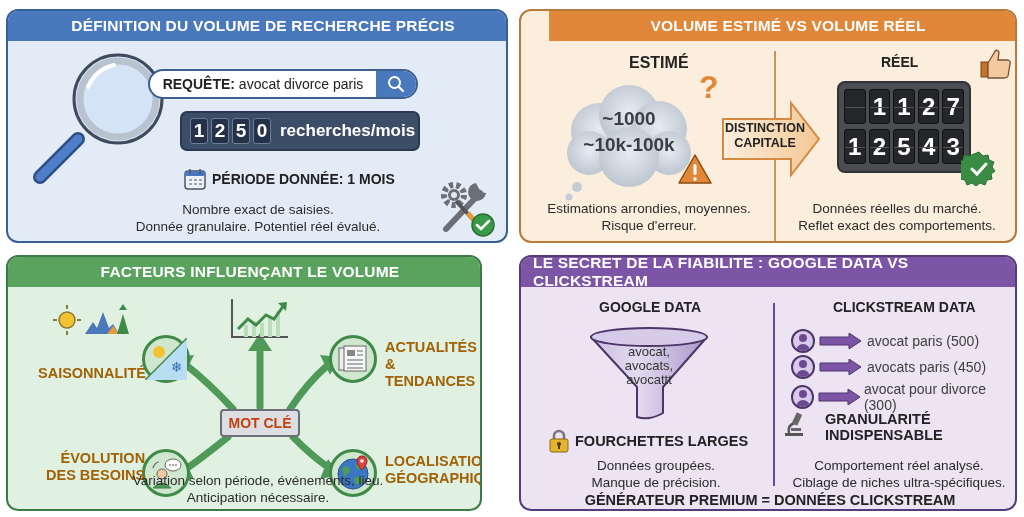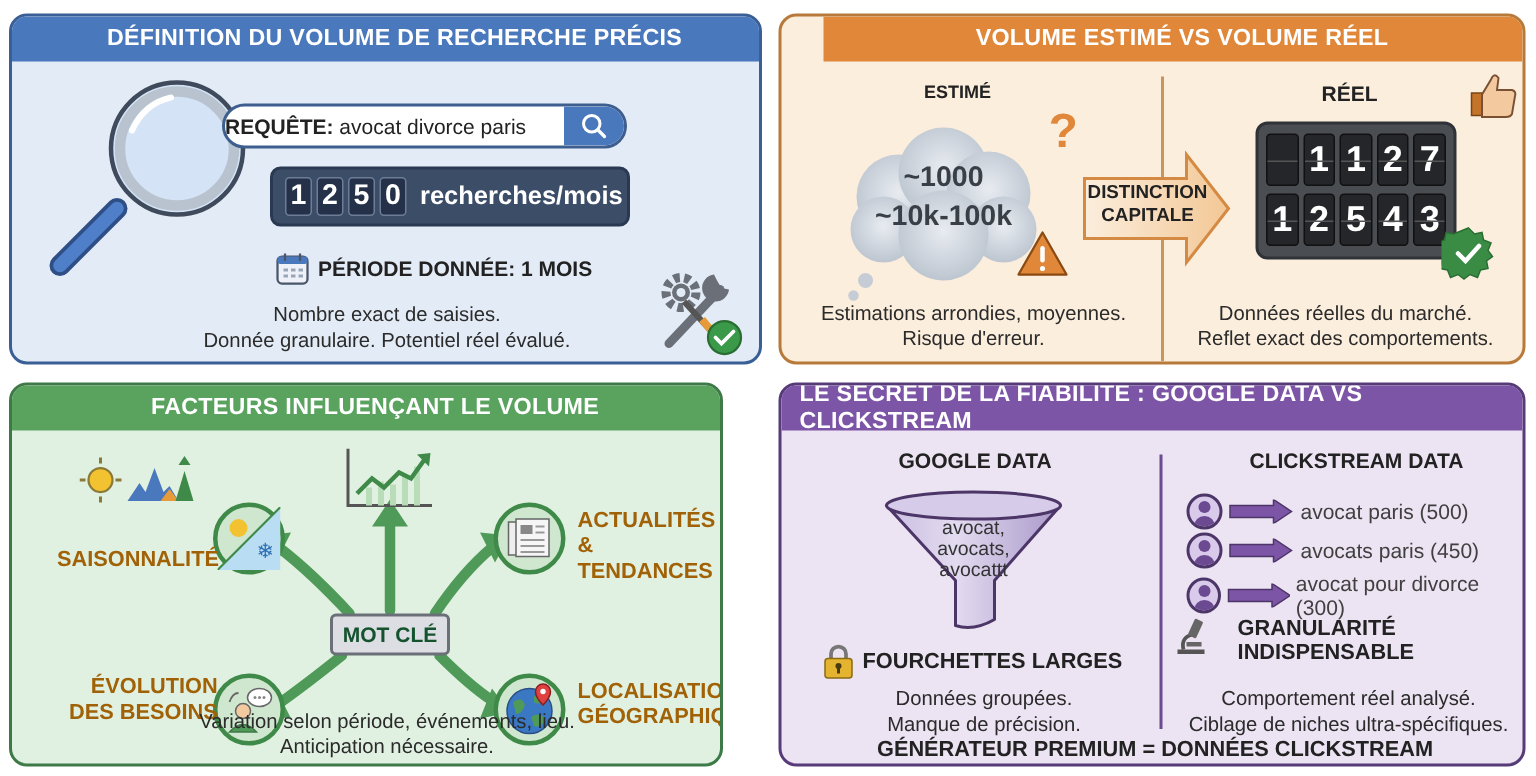--- a/index.html
+++ b/index.html
@@ -137,7 +137,7 @@
   <div class="hdr">VOLUME ESTIMÉ VS VOLUME RÉEL</div>
   <div class="body">
     <div class="divider-v" style="left:253px;top:10px;height:190px;background:#c8965c"></div>
-    <div class="abs bold" style="left:95px;top:13px;font-size:12px">ESTIMÉ</div>
+    <div class="abs bold" style="left:108px;top:13px;font-size:16px">ESTIMÉ</div>
 
     <svg class="abs" style="left:38px;top:40px" width="140" height="120">
       <defs>

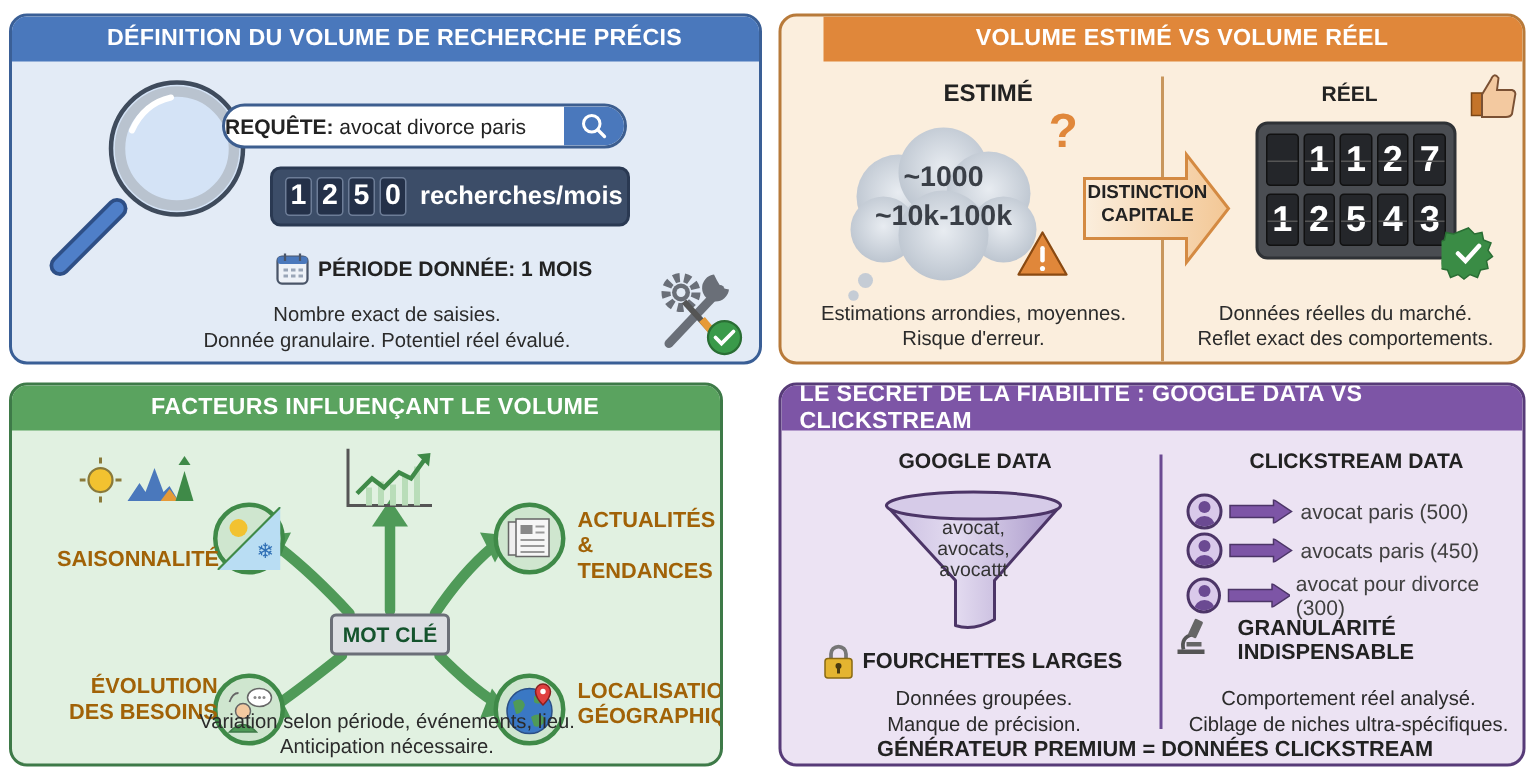--- a/index.html
+++ b/index.html
@@ -32,7 +32,7 @@
   
   .searchbar { position: absolute; left: 140px; top: 28px; width: 270px; height: 30px;
     background: #fff; border: 2px solid #3d5e8f; border-radius: 16px; display: flex; align-items: center; overflow: hidden; }
-  .searchbar .txt { flex: 1; font-size: 14px; white-space: nowrap; color: #222; }
+  .searchbar .txt { flex: 1; font-size: 14px; white-space: nowrap; color: #222; text-align: center; }
   .searchbar .btn { width: 40px; height: 100%; background: #4a78bc; display: flex; align-items: center; justify-content: center; }
   .counter { position: absolute; left: 172px; top: 70px; width: 240px; height: 40px;
     background: #3c4d68; border: 2px solid #2a3952; border-radius: 7px; display: flex; align-items: center; padding-left: 8px; gap: 3px; }

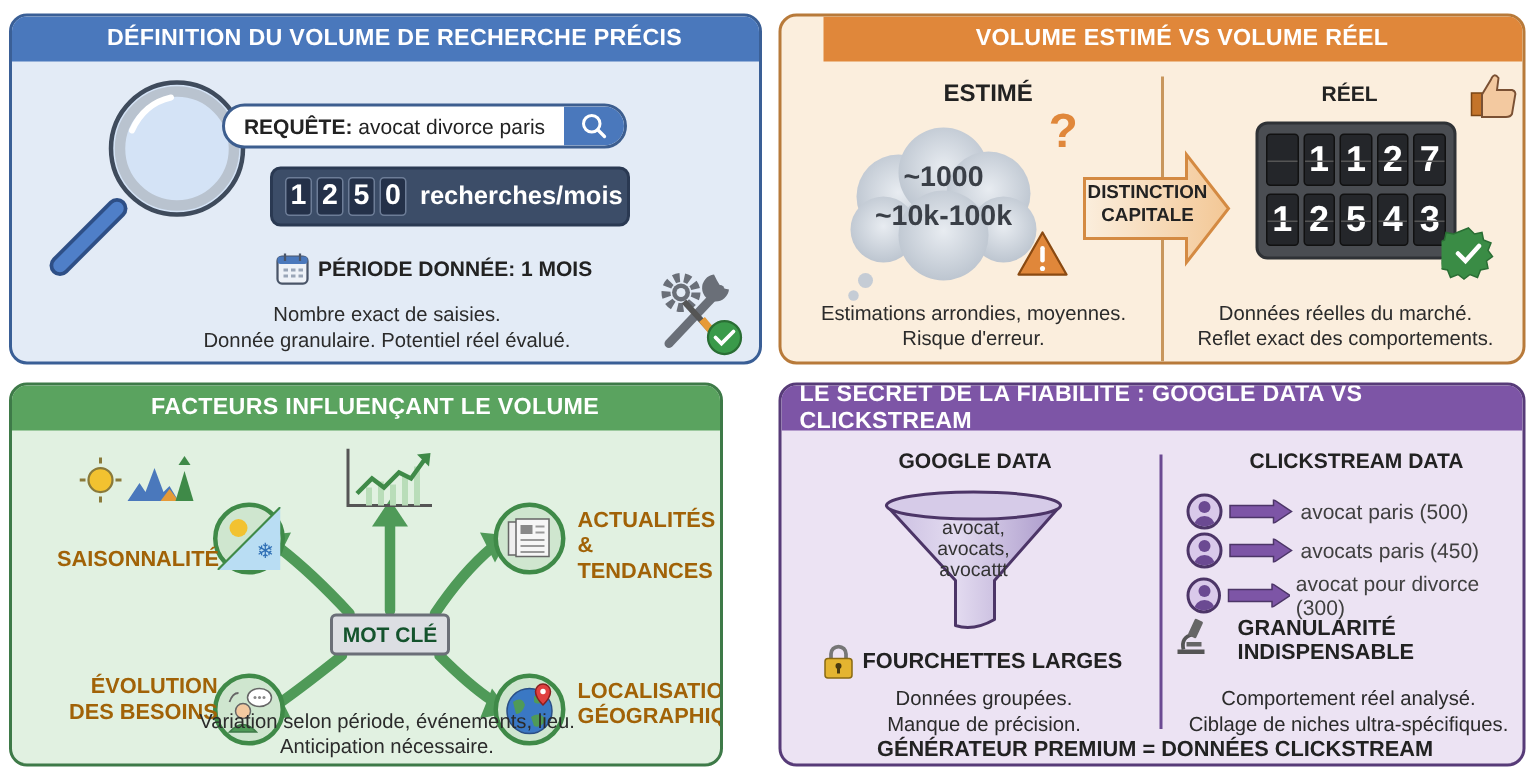--- a/index.html
+++ b/index.html
@@ -54,7 +54,7 @@
   .fact { position: absolute; font-weight: bold; font-size: 14.5px; line-height: 17px; color: #a16207; }
   .motcle { position: absolute; left: 212px; top: 122px; width: 80px; height: 28px; background: #dcdee3;
     border: 2px solid #6b6f78; border-radius: 4px; font-weight: bold; font-size: 14px;
-    display: flex; align-items: center; justify-content: center; color: #14532d; }
+    display: flex; align-items: center; justify-content: center; color: #c2410c; }
 
   
   .col-title { position: absolute; font-weight: bold; font-size: 14px; color: #222; }

